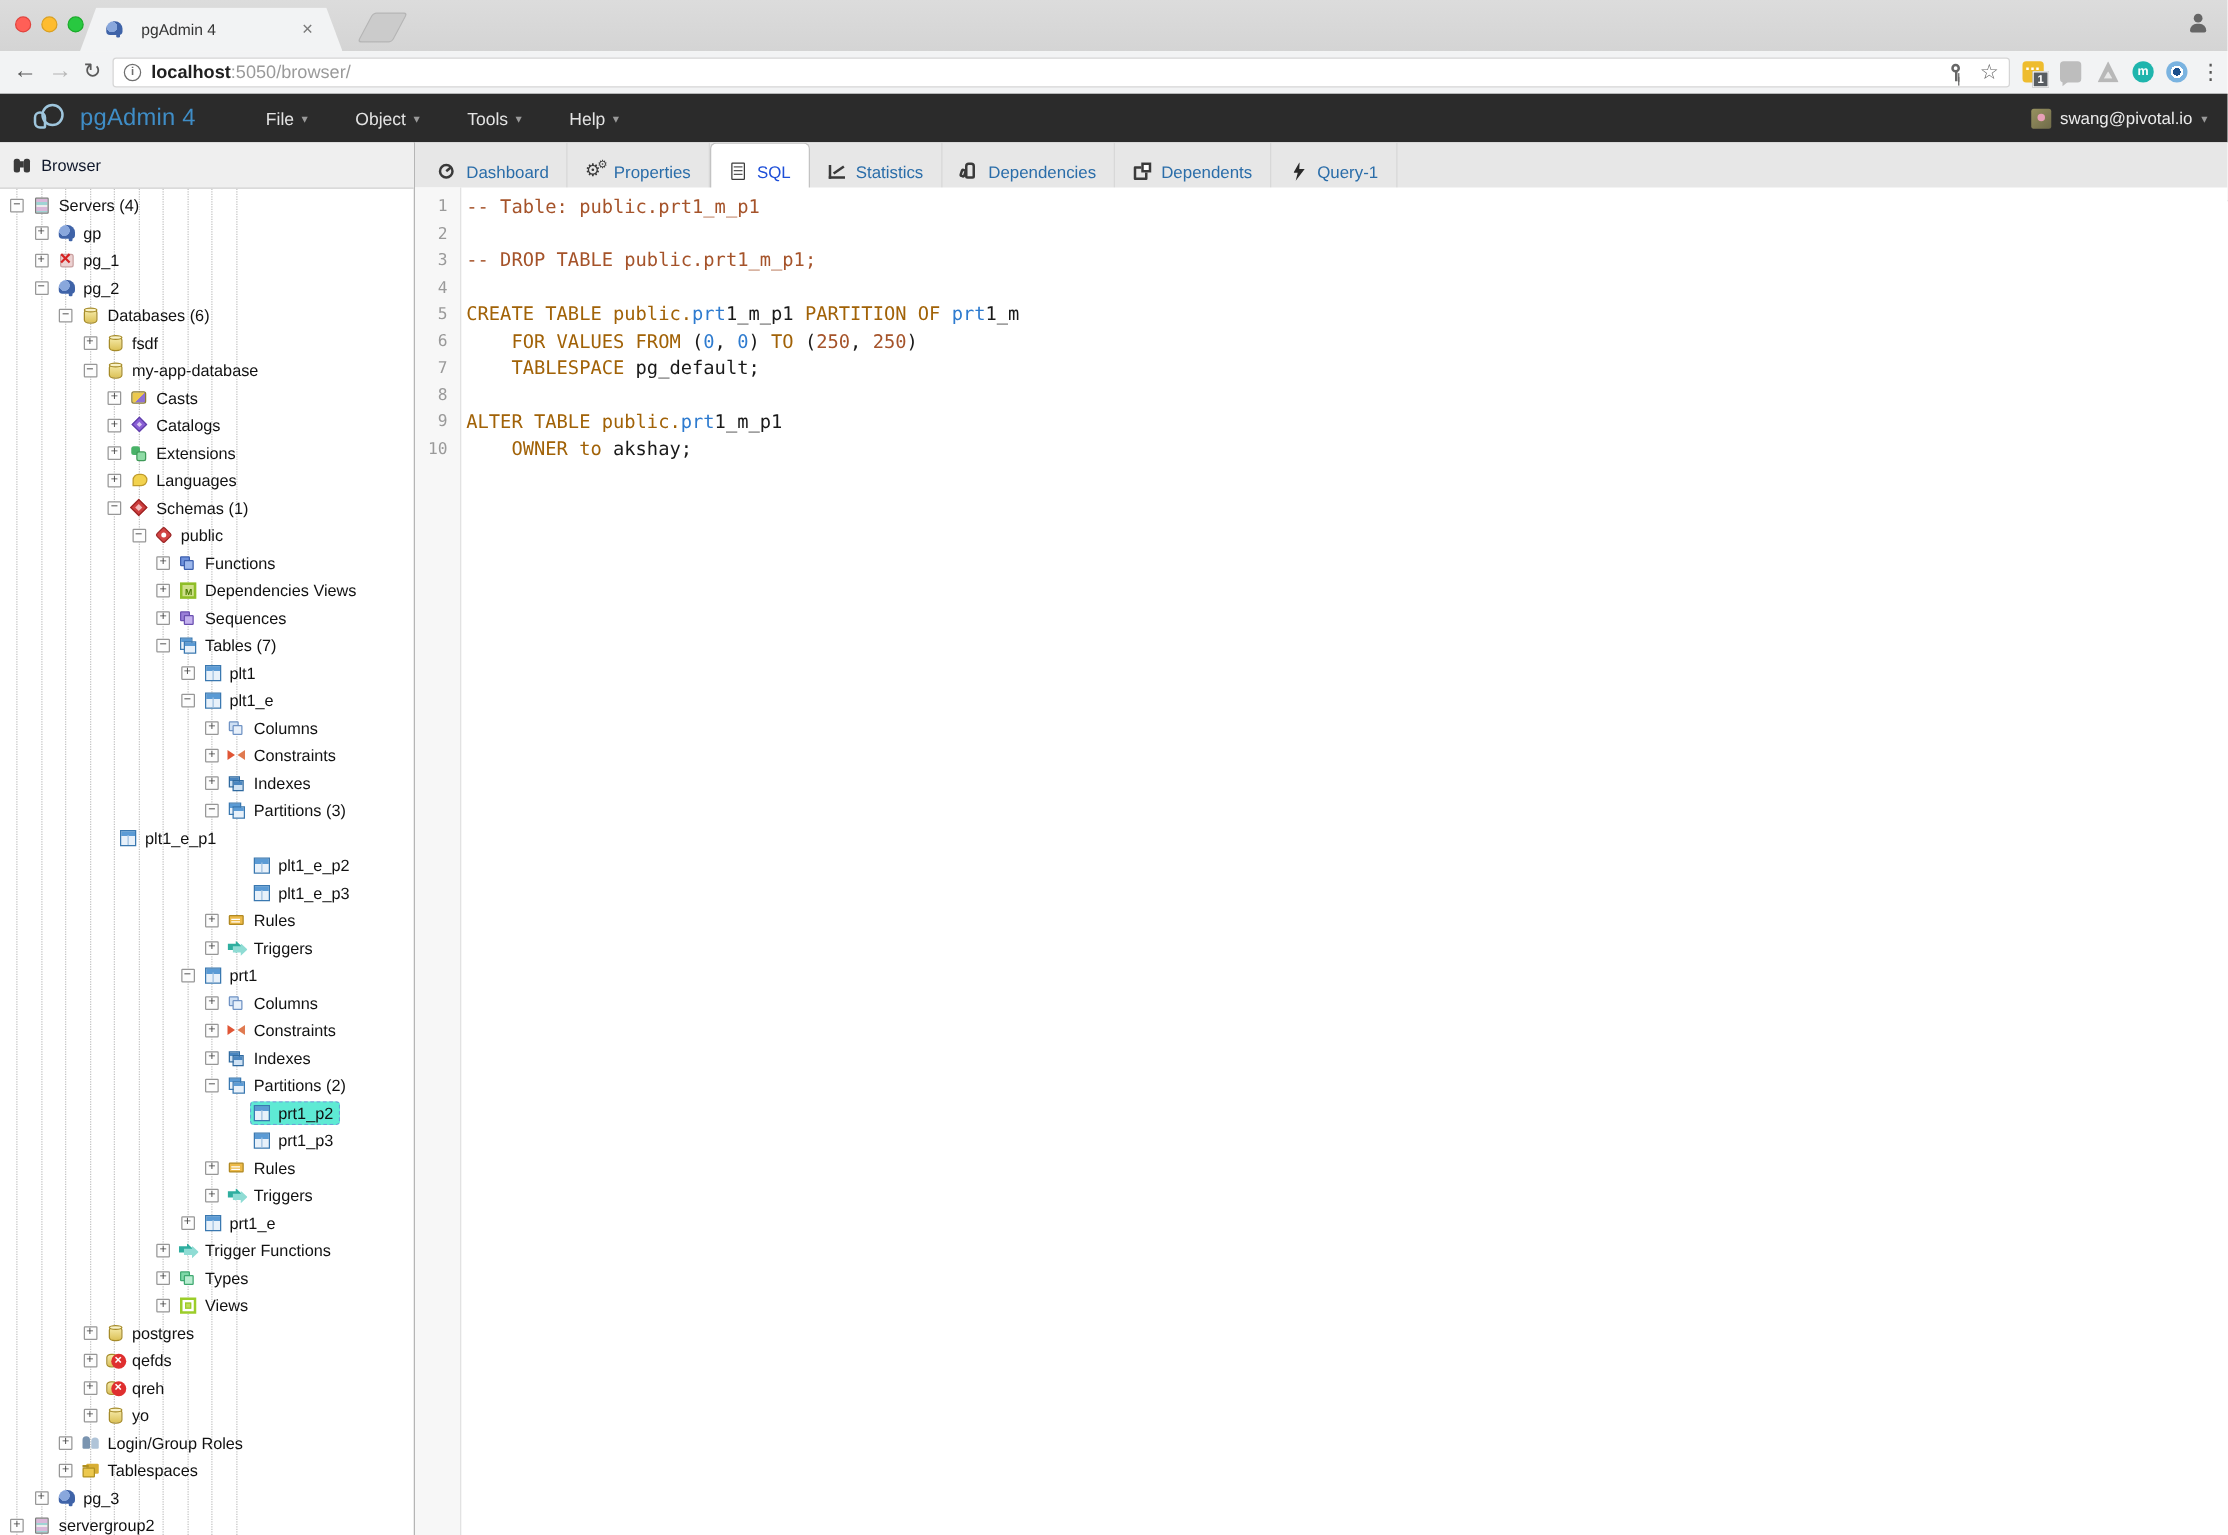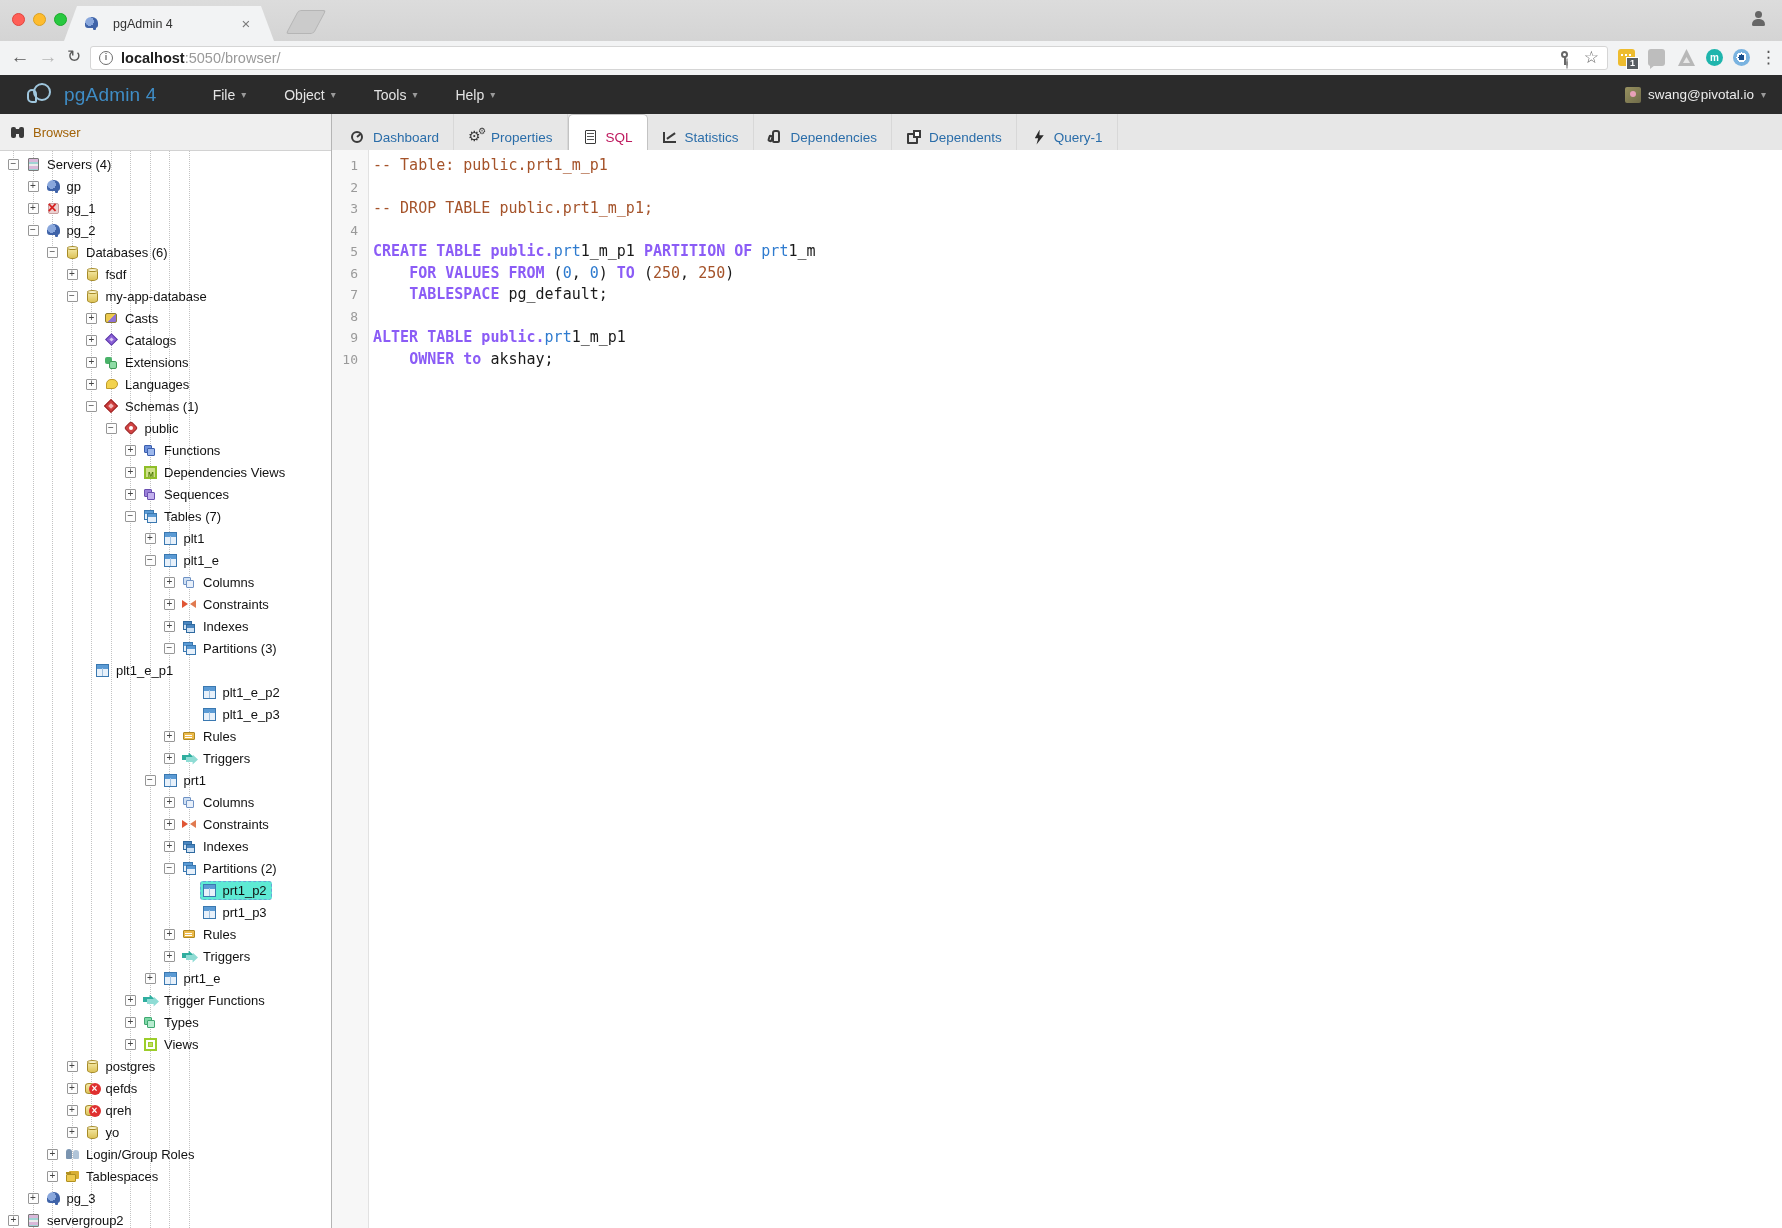--- a/index.html
+++ b/index.html
@@ -70,7 +70,7 @@
   .content{position:absolute;left:0;top:114px;right:0;bottom:0;display:flex}
   .sidebar{width:332px;flex:none;border-right:1px solid #b5b5b5;box-sizing:border-box;position:relative;background:#fff}
   .side-head{height:36px;background:#efefef;border-bottom:1px solid #d2d2d2;display:flex;align-items:center;padding-left:10px;gap:7px}
-  .side-title{font-size:13px;color:#a16207}
+  .side-title{font-size:13px;color:#0f172a}
   .binoc{position:relative;width:16px;height:15px;flex:none}
   .binoc::before{content:"";position:absolute;left:1px;top:2px;width:5px;height:11px;background:#3a3a3a;border-radius:2px;box-shadow:8px 0 0 #3a3a3a}
   .binoc::after{content:"";position:absolute;left:6px;top:4px;width:3px;height:5px;background:#3a3a3a}

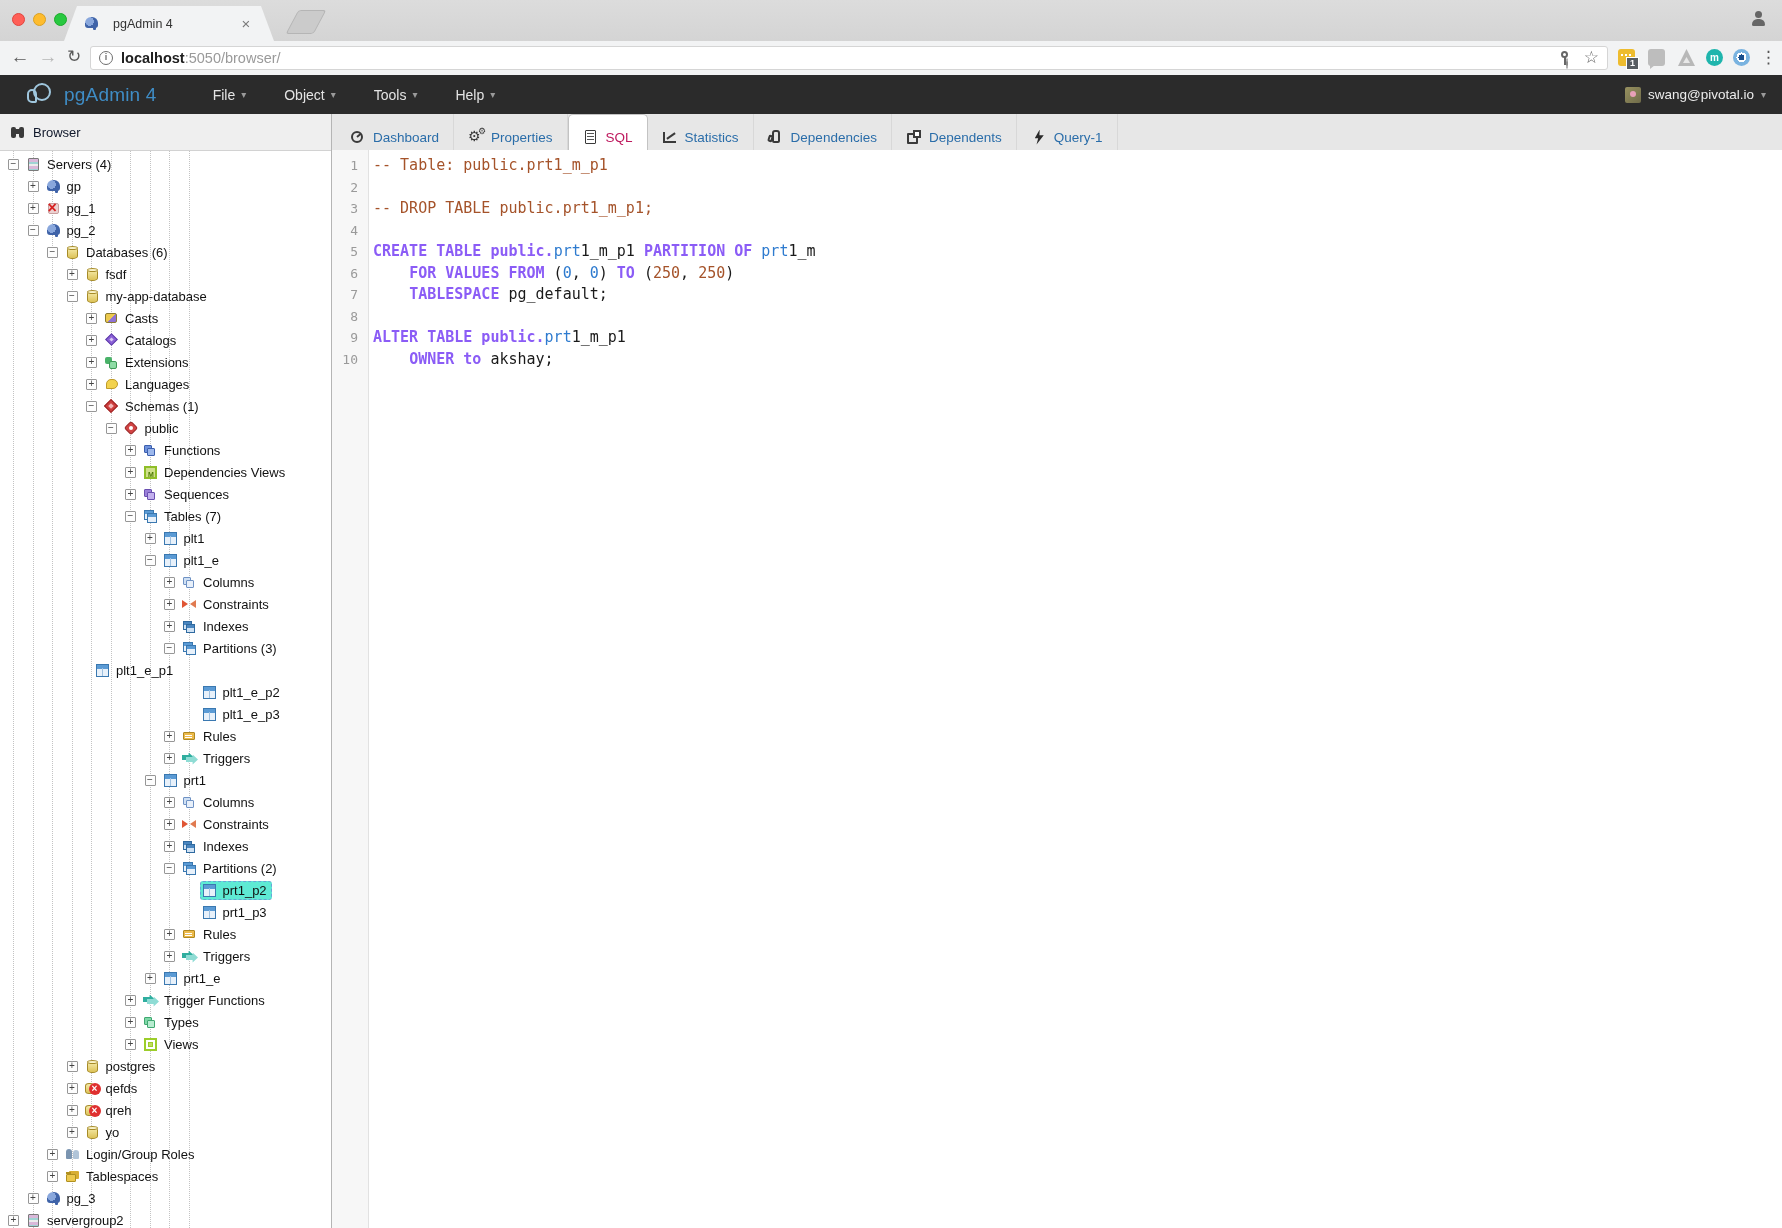--- a/index.html
+++ b/index.html
@@ -144,7 +144,7 @@
     display:flex;align-items:stretch;padding-left:4px;box-sizing:border-box}
   .ptab{display:flex;align-items:center;gap:7px;padding:0 14px;font-size:13.5px;color:#2a6da9;border-right:1px solid #d8d8d8;cursor:default}
   .ptab.active{background:#fff;border:1px solid #c3c3c3;border-bottom:1px solid #fff;border-radius:5px 5px 0 0;
-    margin-bottom:-1px;color:#be185d}
+    margin-bottom:-1px;color:#1d4ed8}
   .pt-ic{position:relative;width:16px;height:15px;display:inline-block;flex:none}
   .pt-ic::before,.pt-ic::after{content:"";position:absolute;box-sizing:border-box}
   .pt-dashboard::before{left:1px;top:1px;width:12px;height:12px;border:2px solid #3a3a3a;border-radius:50%}

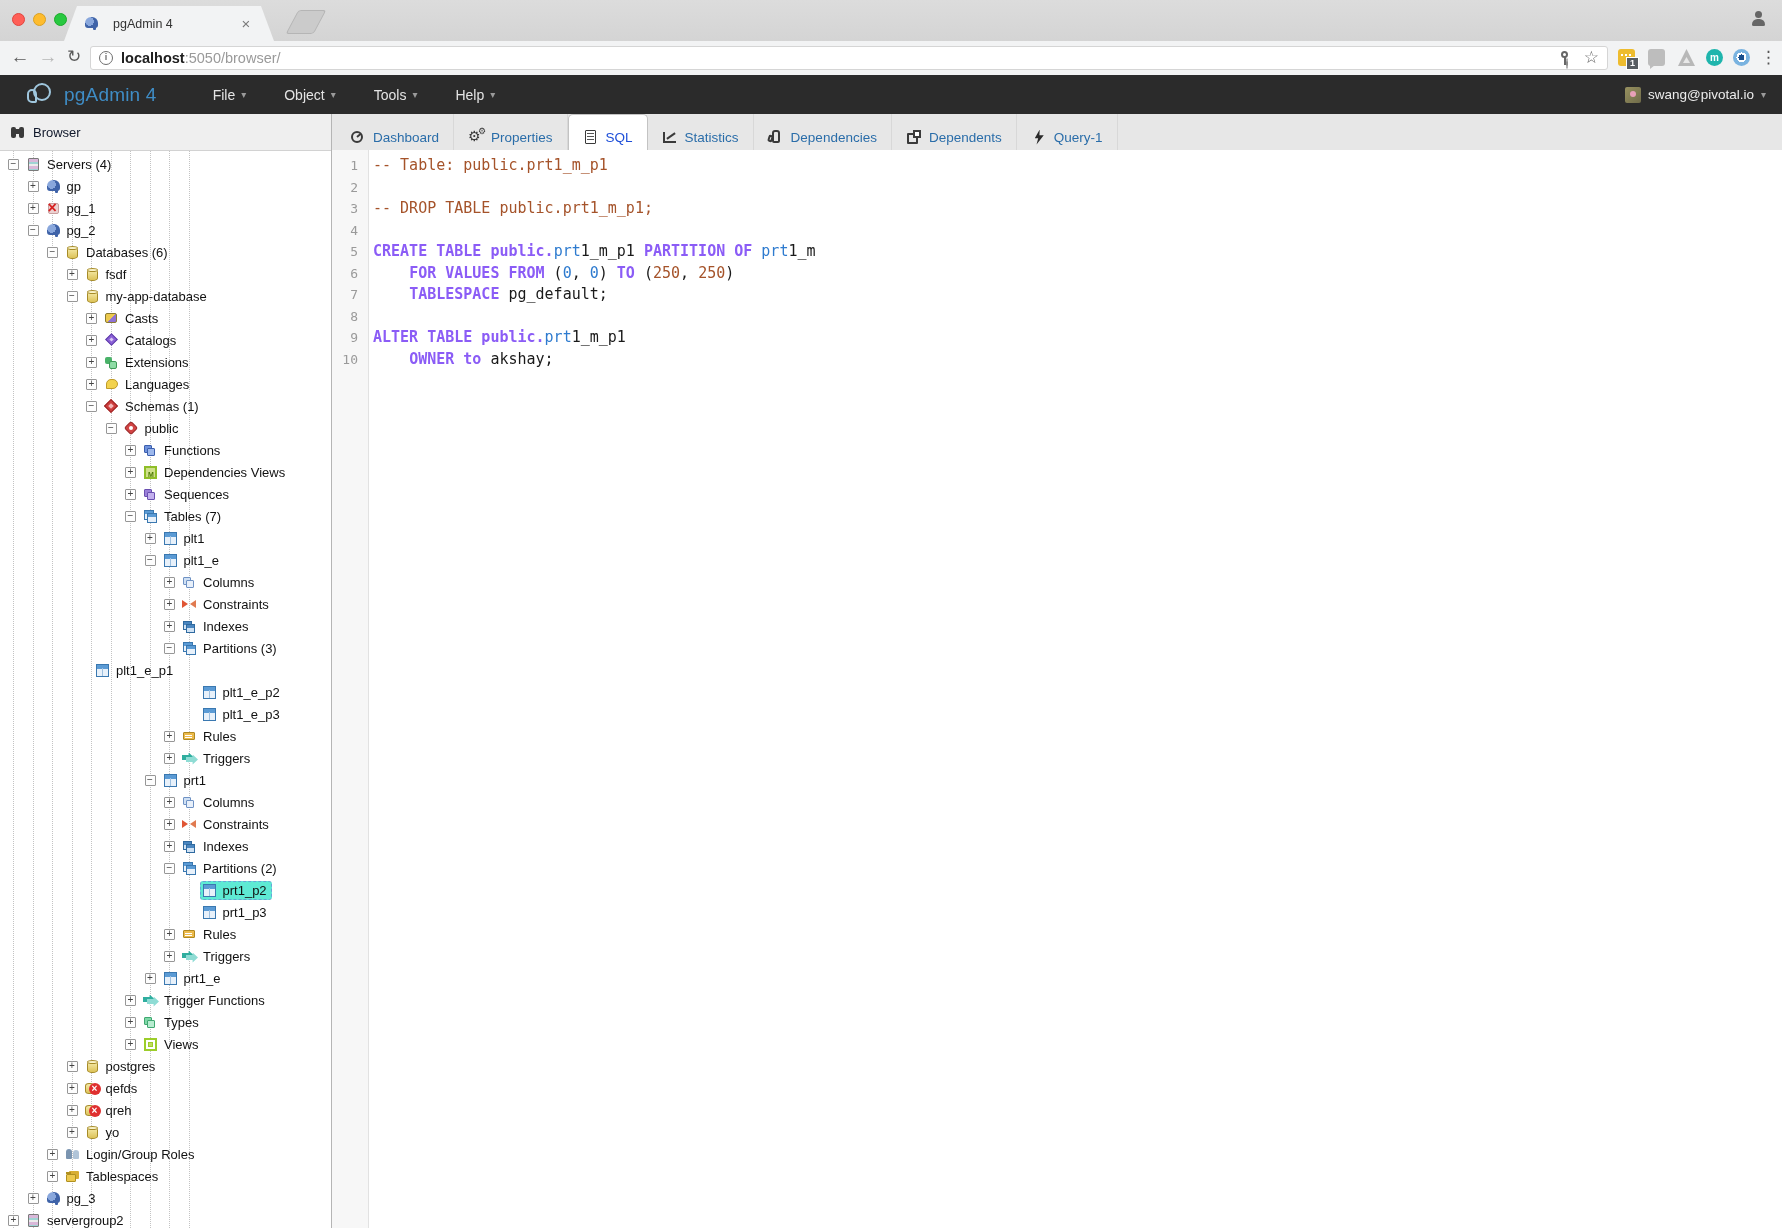--- a/index.html
+++ b/index.html
@@ -170,7 +170,7 @@
   .cm-ln{width:36px;flex:none;text-align:right;padding-right:10px;box-sizing:border-box;color:#9a9a9a;font-size:13px}
   .cm-tx{flex:1;padding-left:5px;color:#1a1a1a}
   .s-comment{color:#a5532a}
-  .s-keyword{color:#8b5cf6;font-weight:bold}
+  .s-keyword{color:#a16207;font-weight:normal}
   .s-var{color:#2e7bcf}
   .s-num{color:#a5532a}
   .s-plain{color:#1a1a1a}

